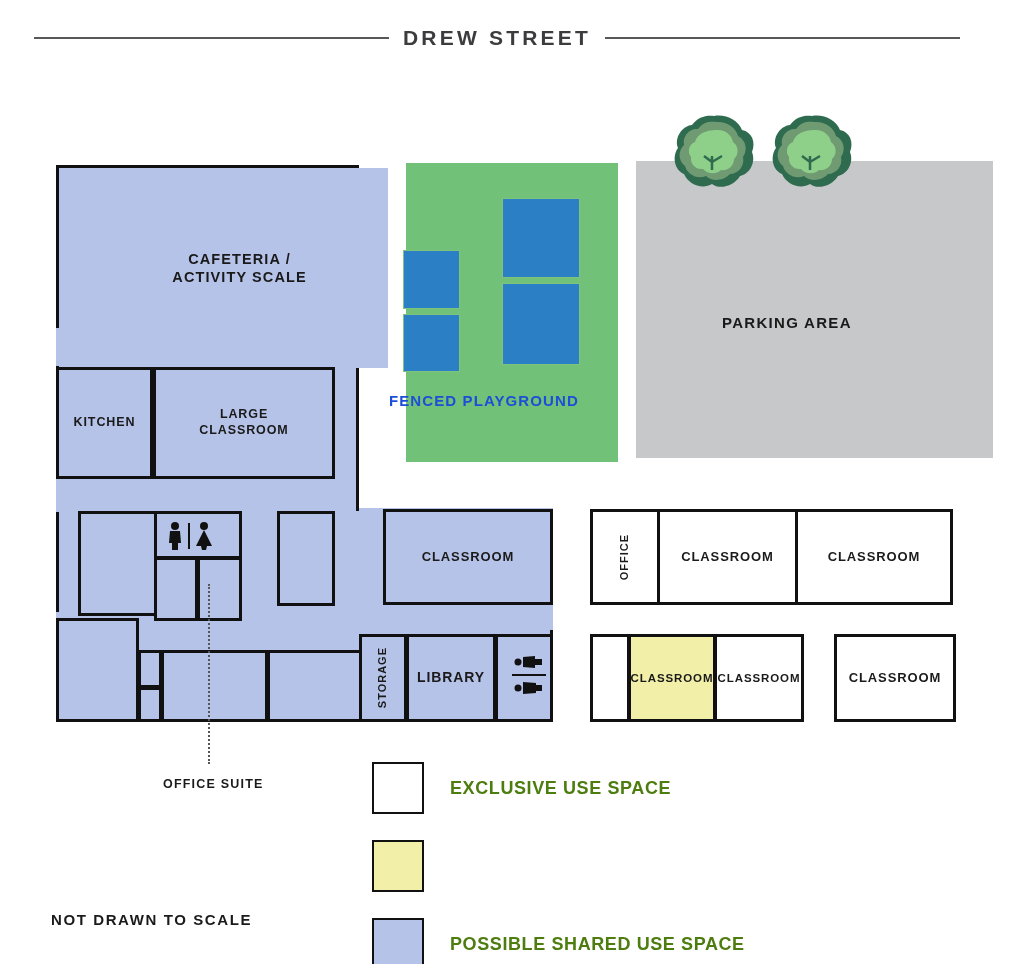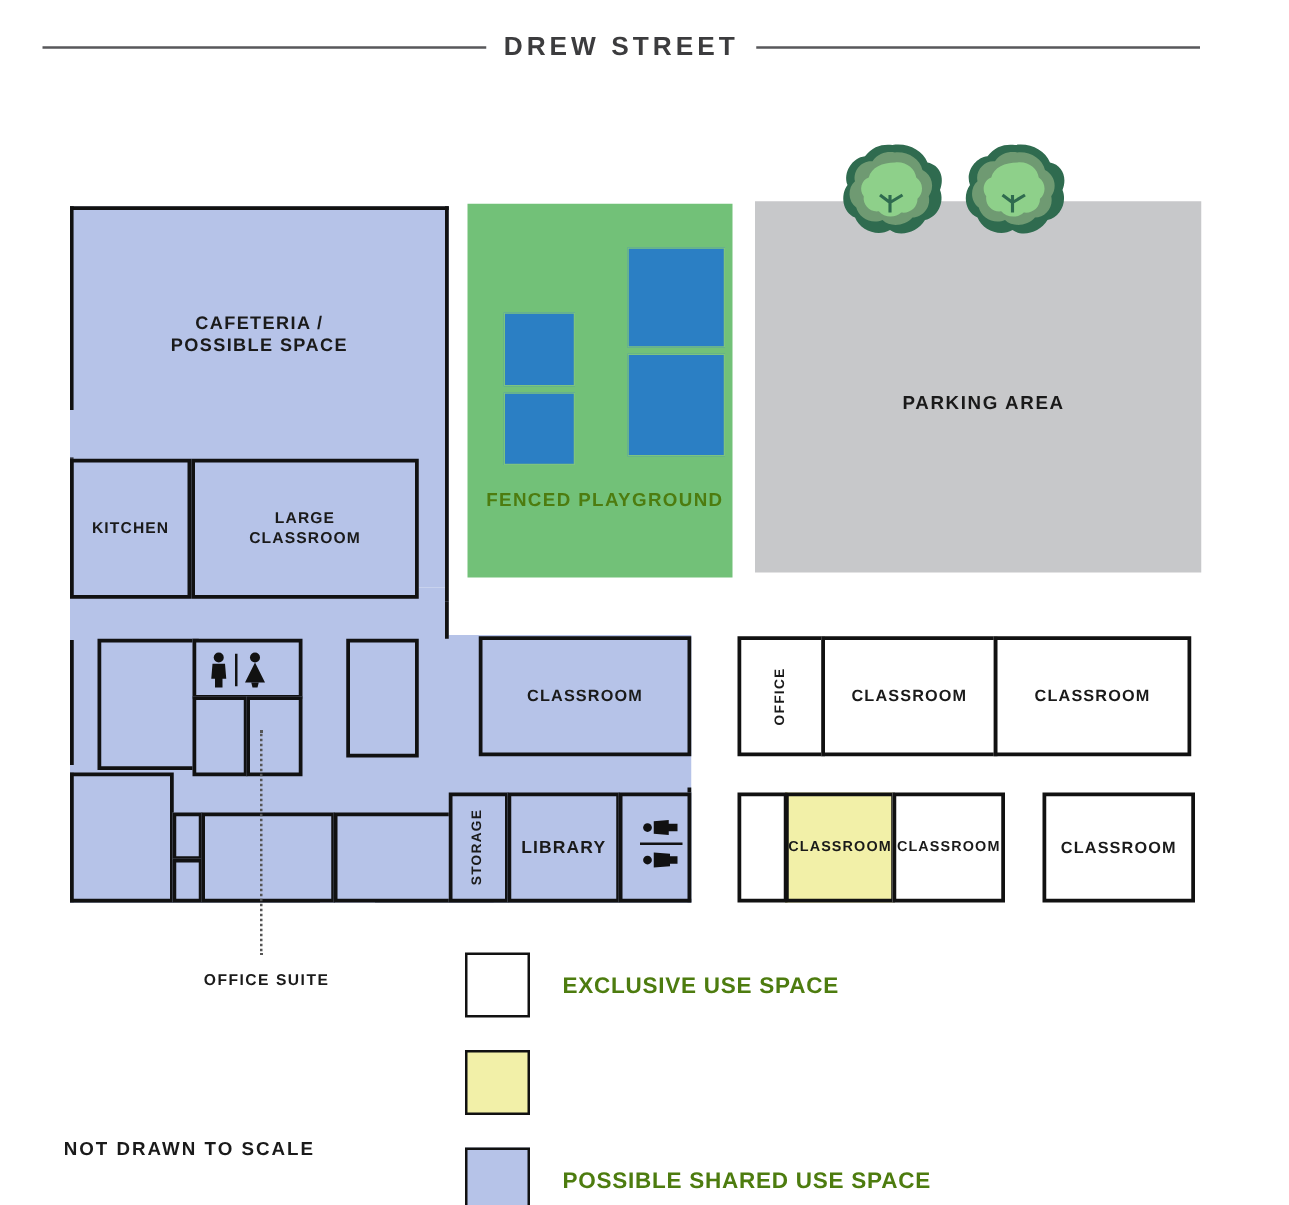--- a/index.html
+++ b/index.html
@@ -62,7 +62,7 @@
   .fill-yellow { background: #f2f0a8; }
   .fill-green  { background: #72c178; }
   .fill-gray   { background: #c7c8ca; }
-  .noborder { border: none; }
+  .noborder { border: none; margin-left: 32px; }
   .vert-label {
     writing-mode: vertical-rl;
     transform: rotate(180deg);

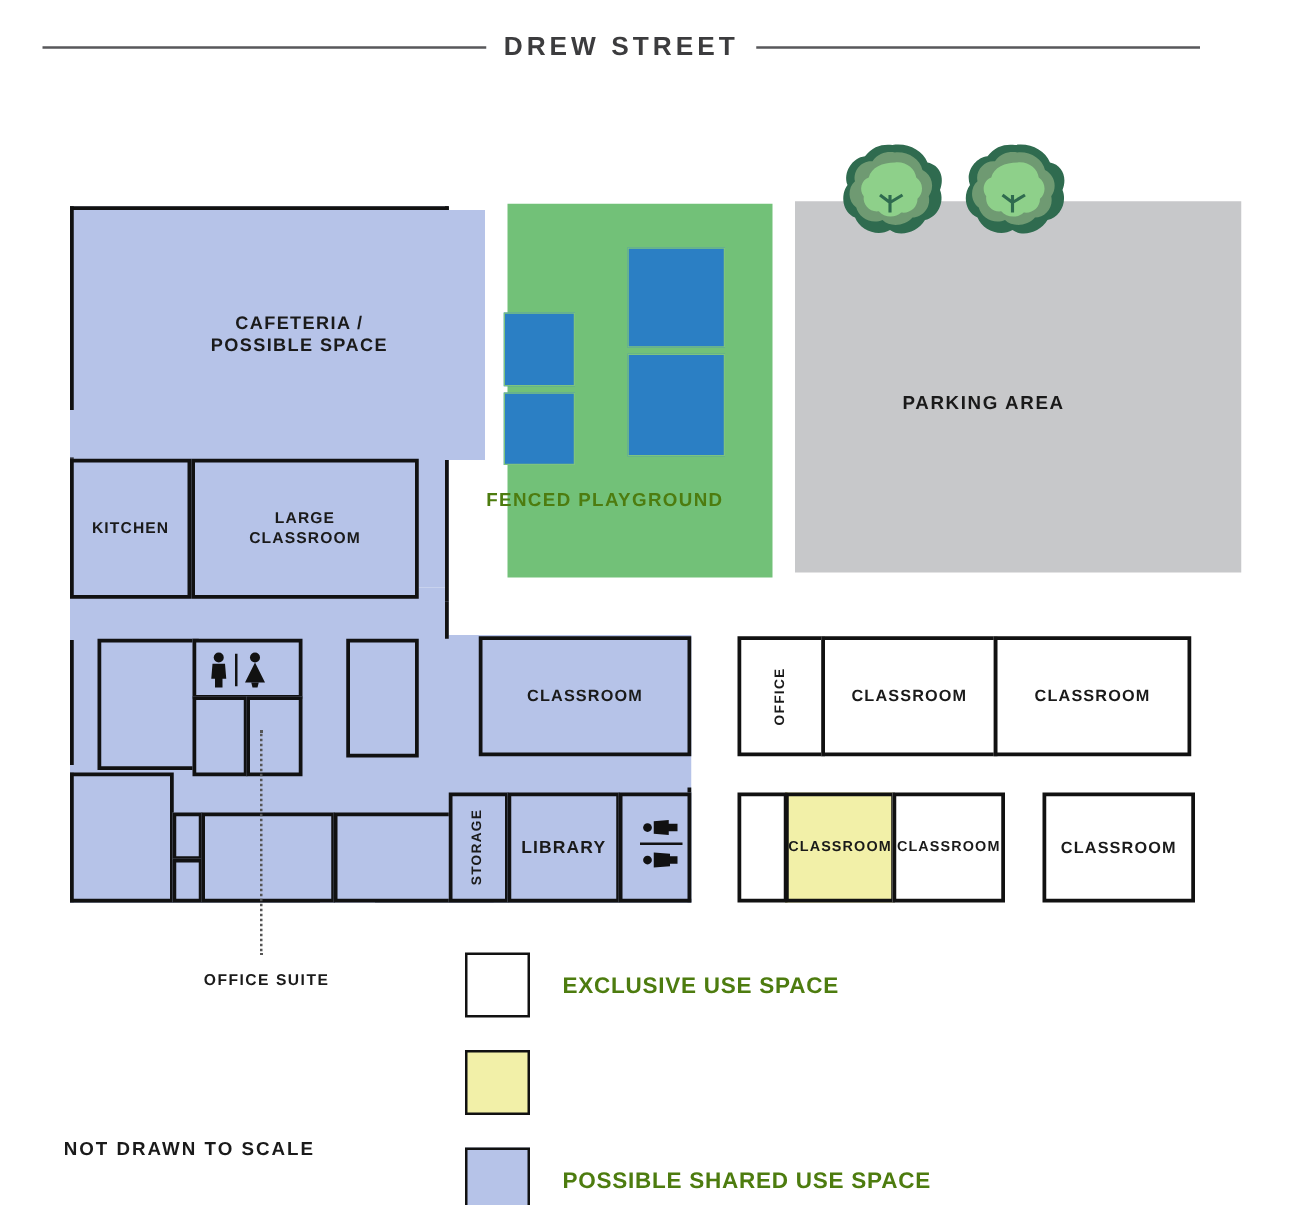--- a/index.html
+++ b/index.html
@@ -230,7 +230,7 @@
 
 <div class="room fill-blue noborder" style="left:59px; top:168px; width:297px; height:200px; flex-direction:column; font-size:14.5px; letter-spacing:1.1px;">
   <span>CAFETERIA /</span>
-  <span>POSSIBLE SPACE</span>
+  <span>ACTIVITY SCALE</span>
 </div>
 
 <div class="room fill-blue" style="left:56px; top:367px; width:97px; height:112px;">

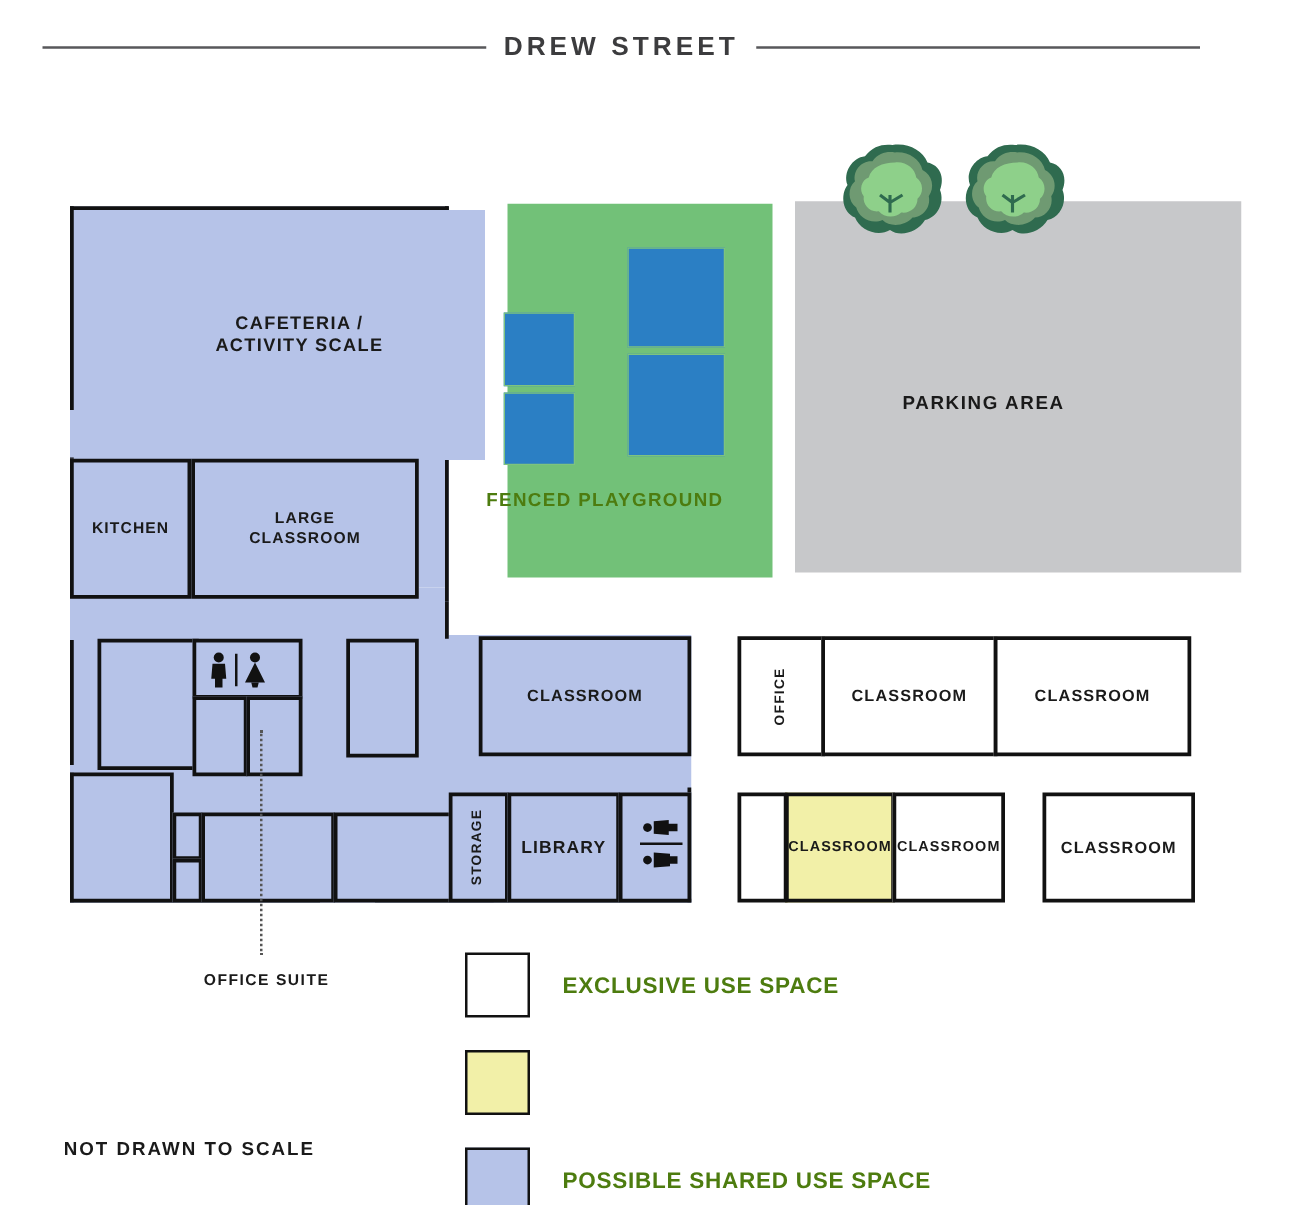--- a/index.html
+++ b/index.html
@@ -88,7 +88,7 @@
     font-size: 15px;
     letter-spacing: 1.1px;
     font-weight: 700;
-    color: #4d7c0f;
+    color: #1d4ed8;
   }
   .play-equip {
     position: absolute;

